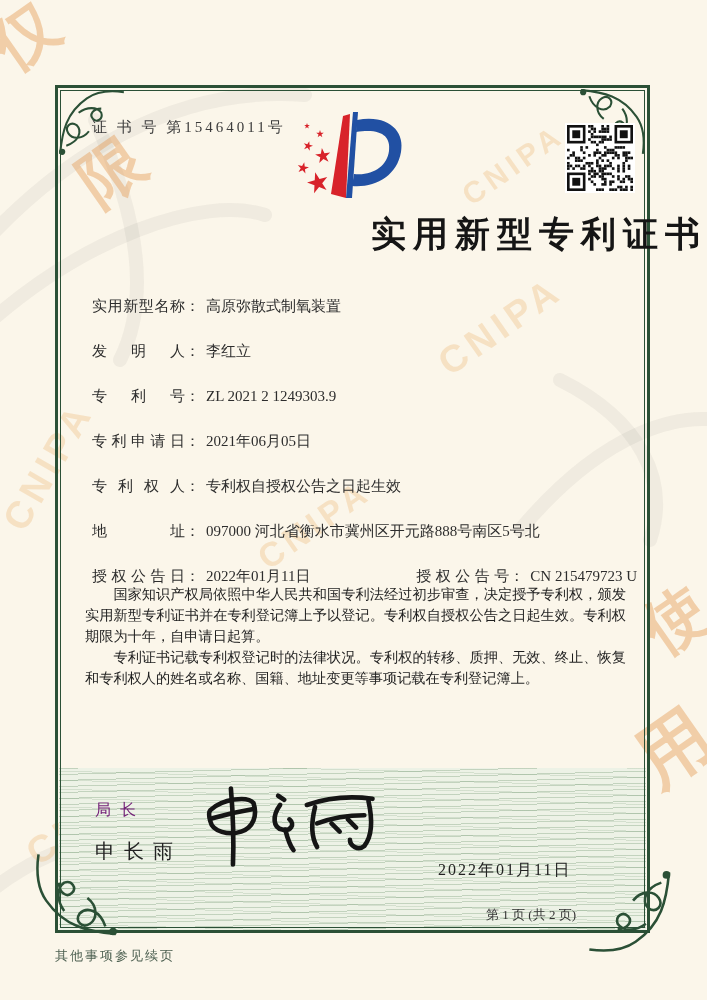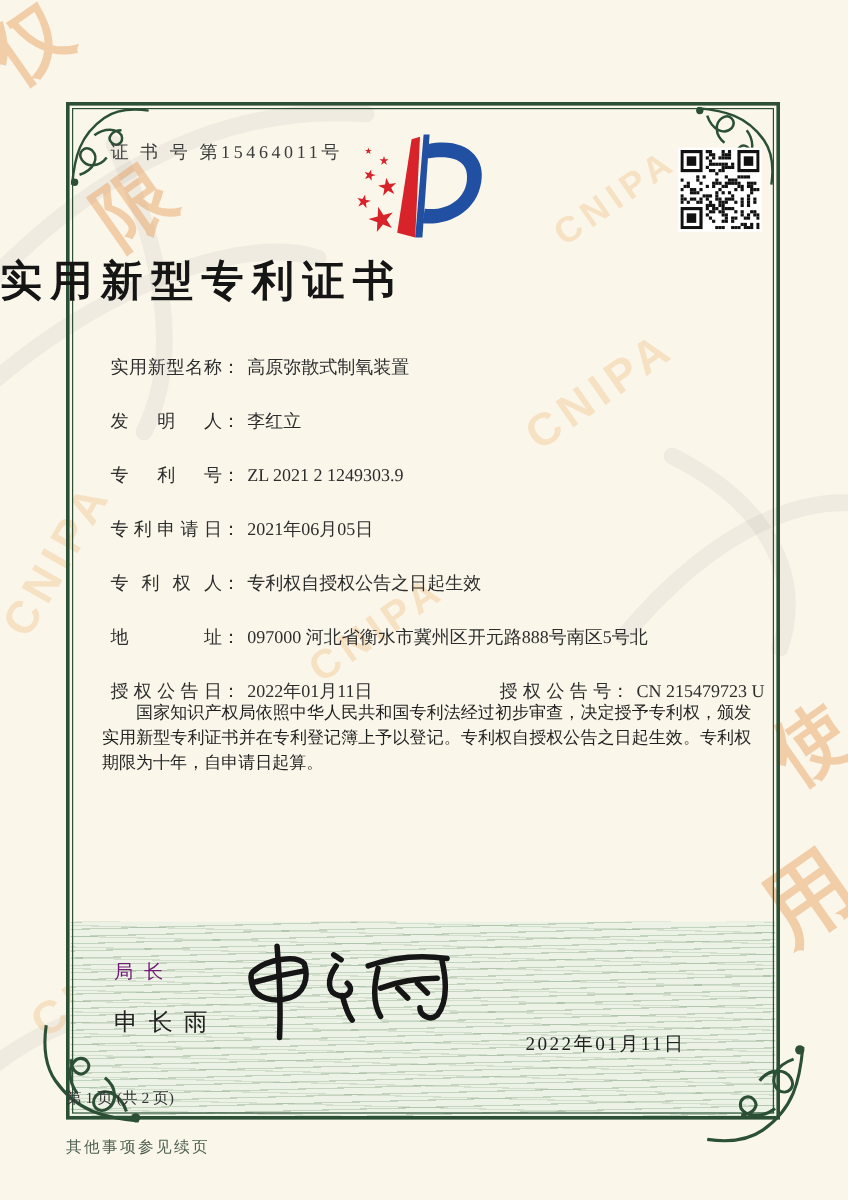--- a/index.html
+++ b/index.html
@@ -31,7 +31,7 @@
   .cert-no{position:absolute;left:92px;top:118px;font-size:15px;letter-spacing:3px;color:#3c3c3c;}
   .logo{position:absolute;left:293px;top:106px;width:122px;height:102px;}
   .qr{position:absolute;left:565px;top:123px;width:70px;height:70px;background:#fff;padding:2px;box-sizing:border-box;}
-  .title{position:absolute;left:0;top:211px;width:707px;text-align:left;font-size:35px;font-weight:bold;
+  .title{position:absolute;left:0;top:211px;width:707px;text-align:right;font-size:35px;font-weight:bold;
          letter-spacing:7px;color:#151515;font-family:Liberation Serif, serif;}
   
   .fields{position:absolute;left:92px;top:297px;width:545px;font-size:15px;color:#2d2d2d;}

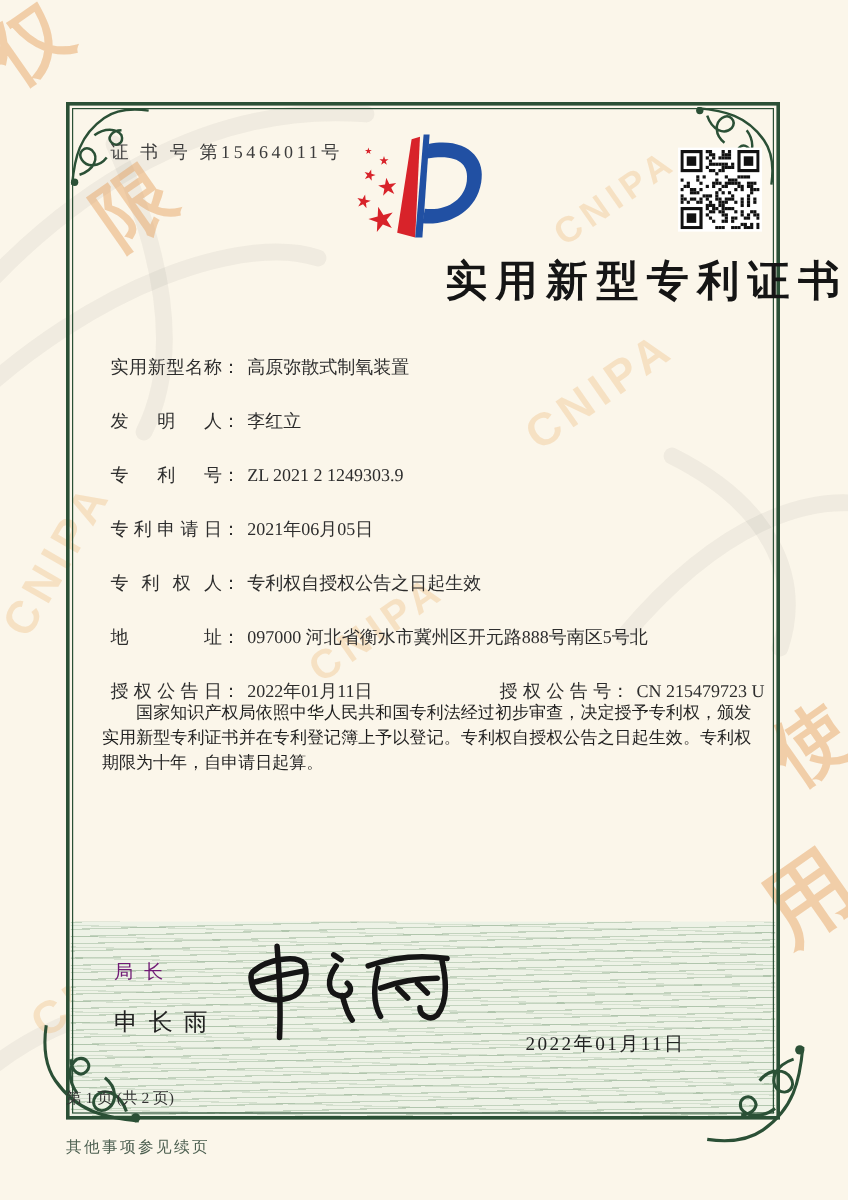--- a/index.html
+++ b/index.html
@@ -380,6 +380,7 @@
 
   <div class="body-text">
     <p>国家知识产权局依照中华人民共和国专利法经过初步审查，决定授予专利权，颁发实用新型专利证书并在专利登记簿上予以登记。专利权自授权公告之日起生效。专利权期限为十年，自申请日起算。</p>
+    <p>专利证书记载专利权登记时的法律状况。专利权的转移、质押、无效、终止、恢复和专利权人的姓名或名称、国籍、地址变更等事项记载在专利登记簿上。</p>
   </div>
 
   <div class="sig-title">局长</div>

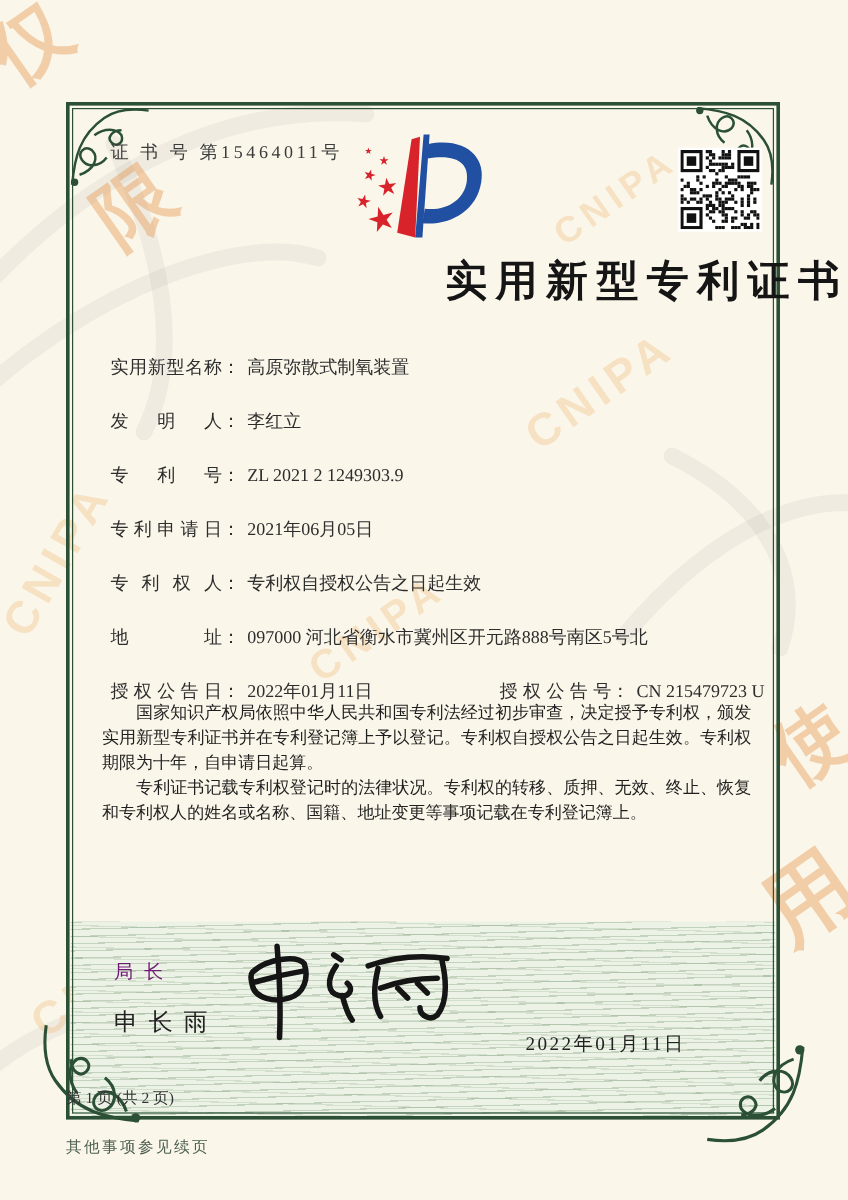--- a/index.html
+++ b/index.html
@@ -48,7 +48,7 @@
   .sig-name{position:absolute;left:95px;top:838px;font-size:20px;letter-spacing:9px;color:#222;}
   .sig-hand{position:absolute;left:196px;top:782px;width:195px;height:88px;}
   .issue-date{position:absolute;left:438px;top:860px;font-size:16px;letter-spacing:2px;color:#222;}
-  .page-info{position:absolute;left:55px;top:906px;width:521px;text-align:left;font-size:13px;color:#333;}
+  .page-info{position:absolute;left:55px;top:906px;width:521px;text-align:right;font-size:13px;color:#333;}
   .footer-note{position:absolute;left:55px;top:947px;width:595px;text-align:left;font-size:13px;
                color:#4c5f50;letter-spacing:2px;}
 </style>

